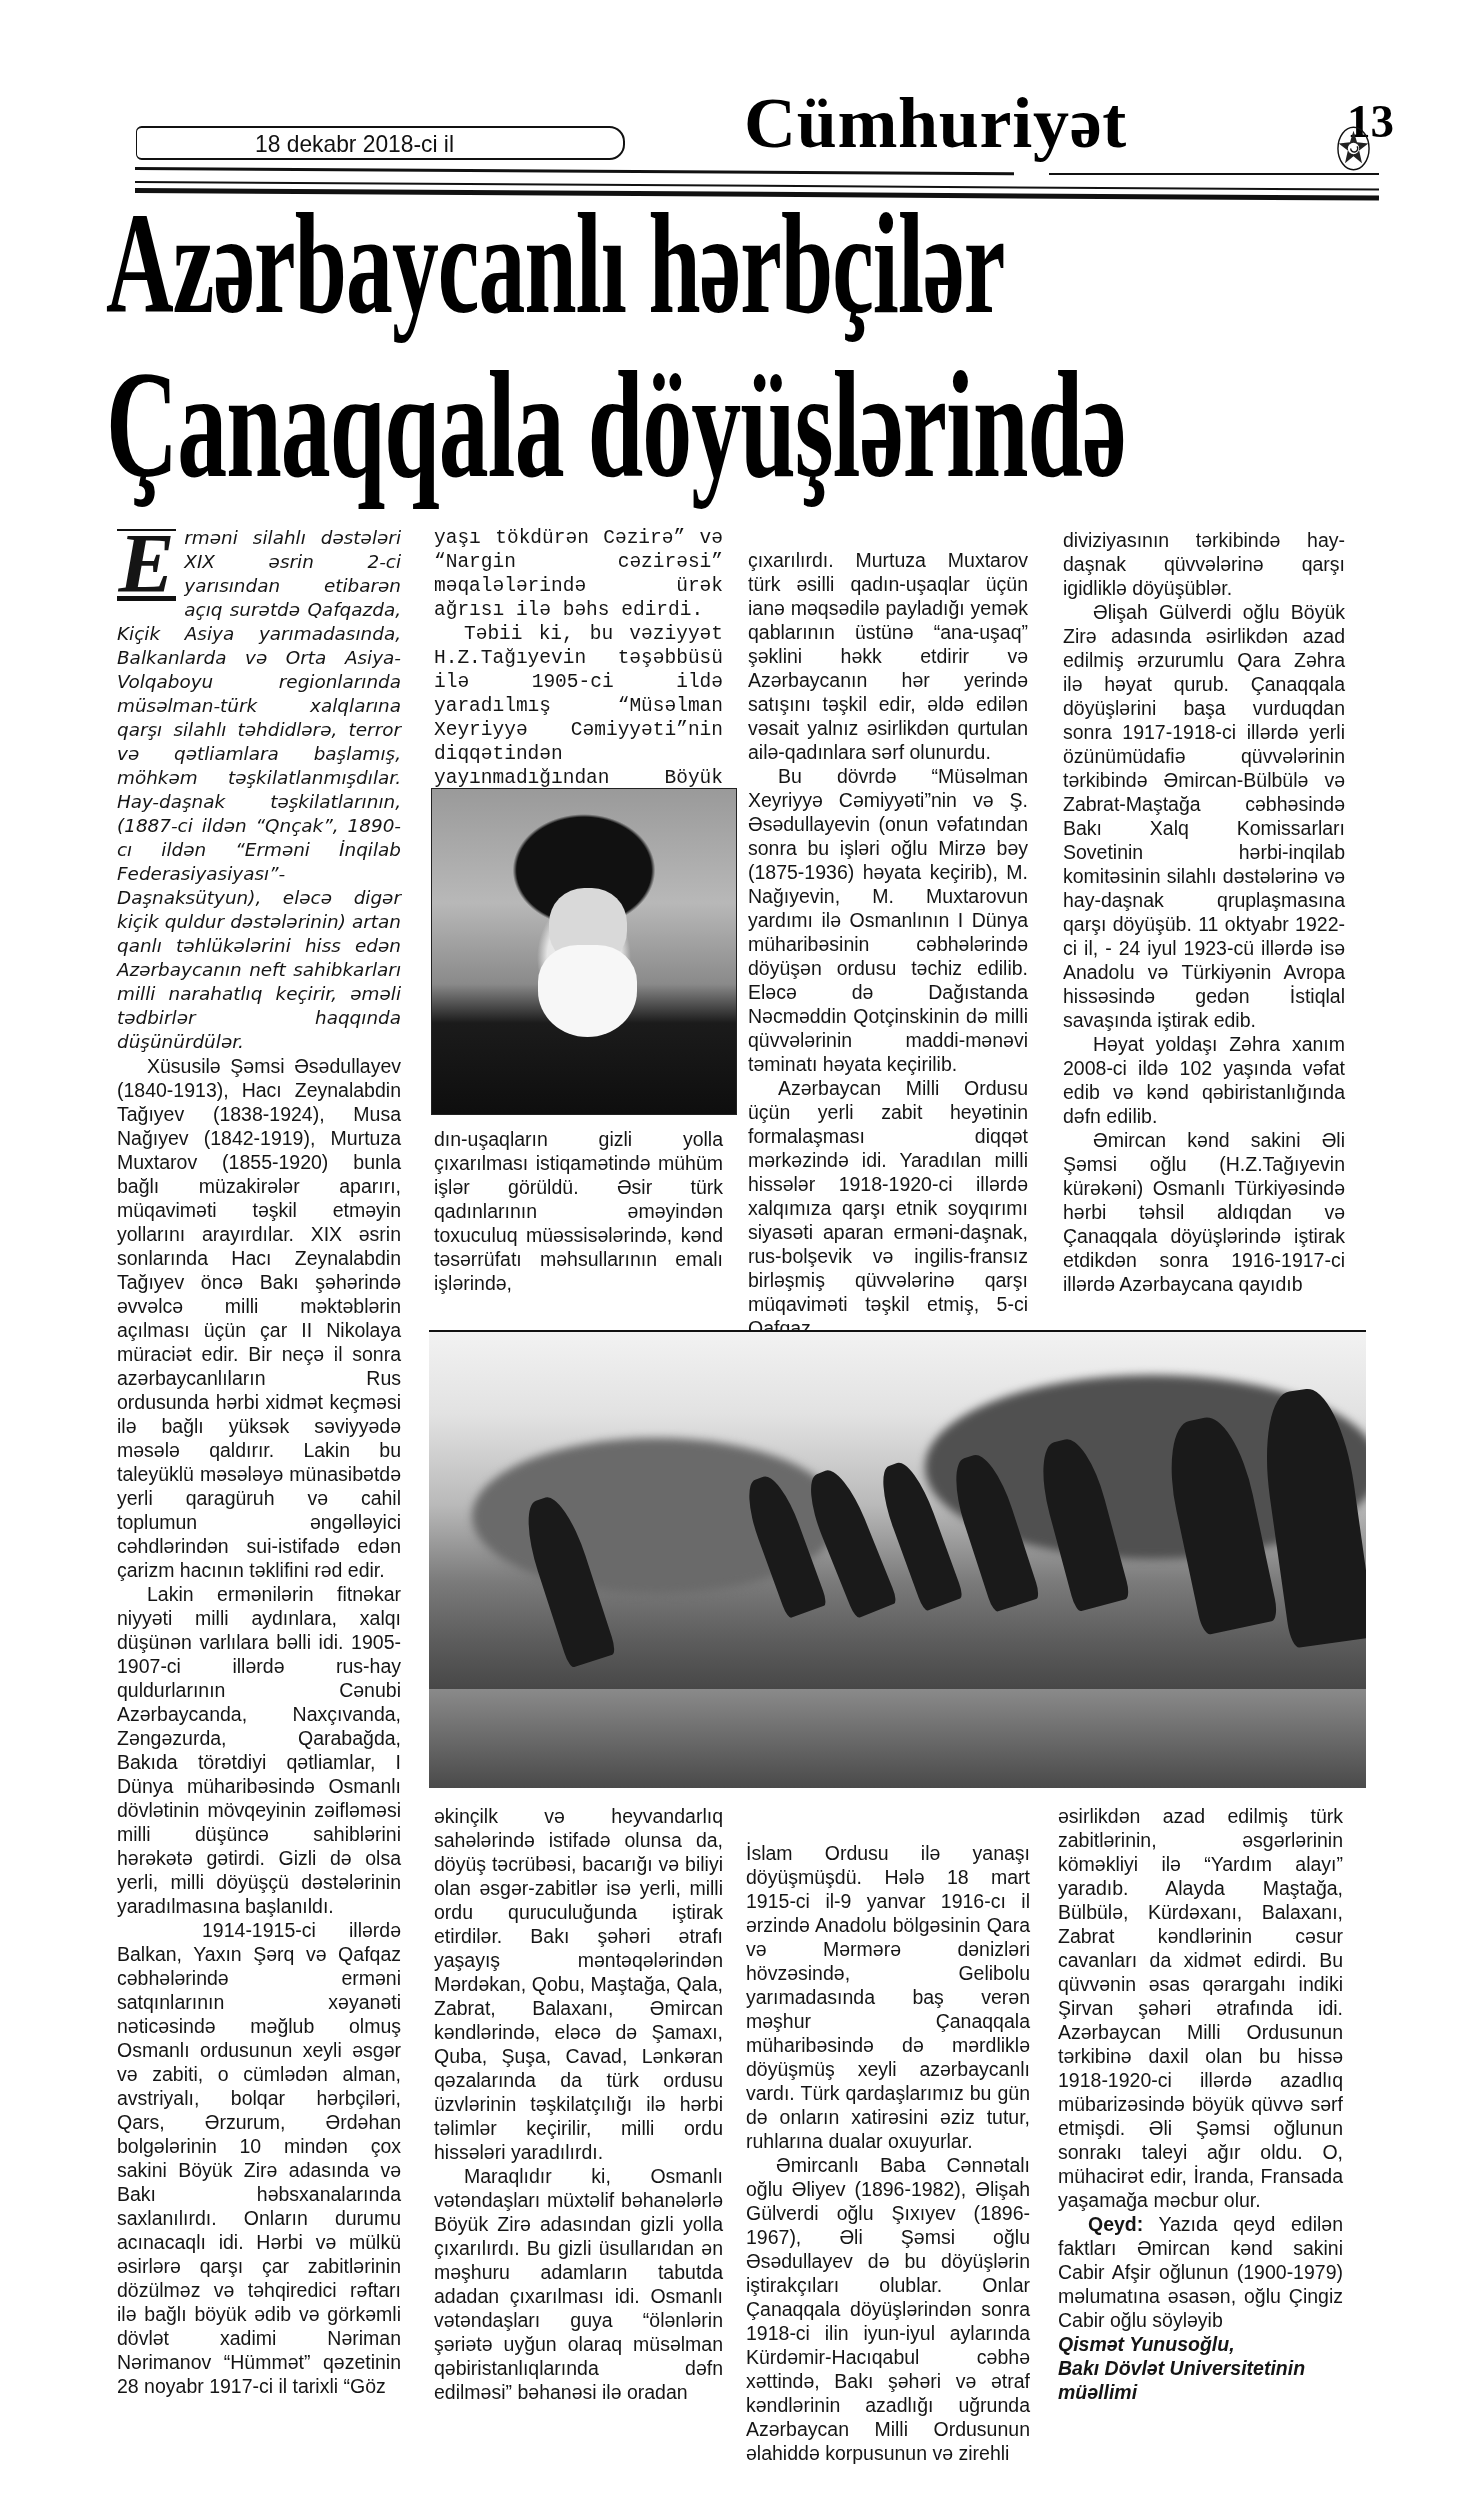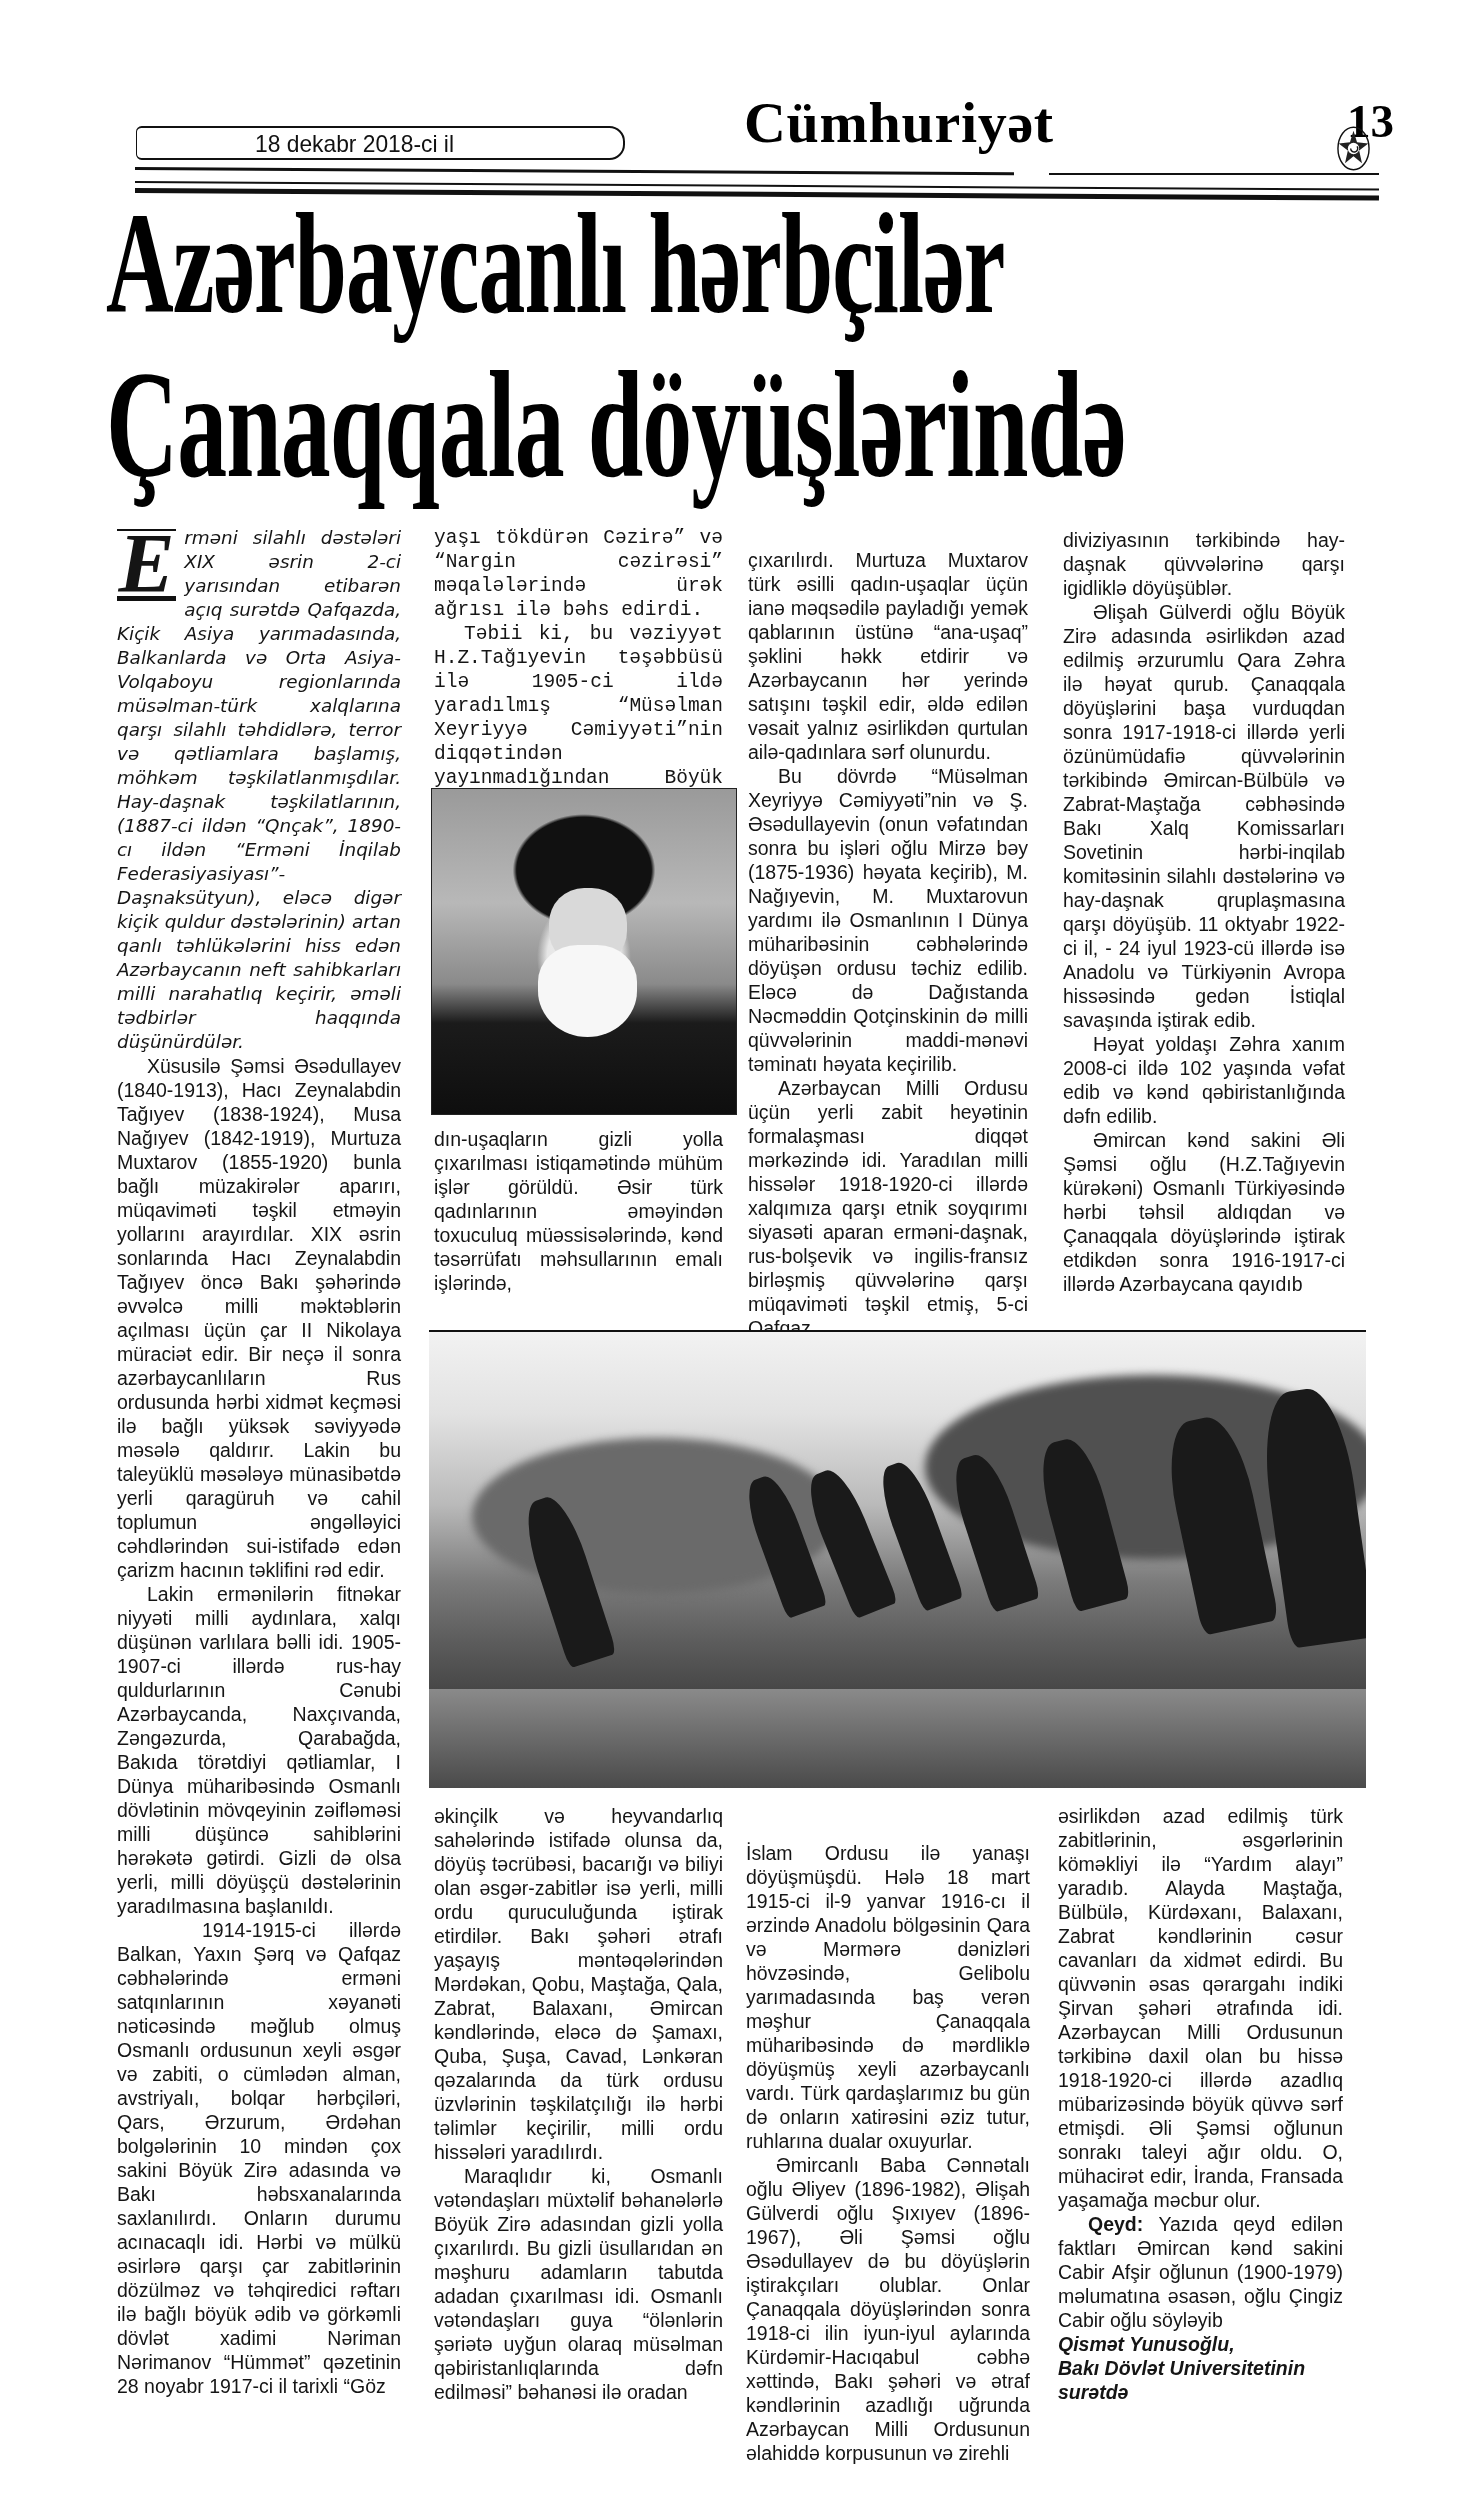--- a/index.html
+++ b/index.html
@@ -10,7 +10,7 @@
   .page-number { left:1347px; top:62px; font-family:"Liberation Serif", serif; font-weight:bold; font-size:47px; line-height:47px; color:#000;margin-top:36px; }
   .date-box { left:136px; top:126px; width:489px; height:34px; border:2.8px solid #111; border-left-width:1.4px; border-radius:5.7px 15.6px 15.6px 5.7px; box-sizing:border-box; }
   .date-text { left:255px; top:128px; font-family:"Liberation Sans", sans-serif; font-size:24px; line-height:31px; color:#111; transform:scaleX(0.95); transform-origin:left; }
-  .masthead { left:744px; top:91px; font-family:"Liberation Serif", serif; font-weight:bold; font-size:58px; line-height:64px; color:#000; letter-spacing:0.7px; }
+  .masthead { left:744px; top:91px; font-family:"Liberation Serif", serif; font-weight:bold; font-size:72px; line-height:64px; color:#000; letter-spacing:0.7px; }
   .emblem { left:1333px; top:125px; width:41px; height:47px; }
   .rule { left:135px; background:#111; }
 

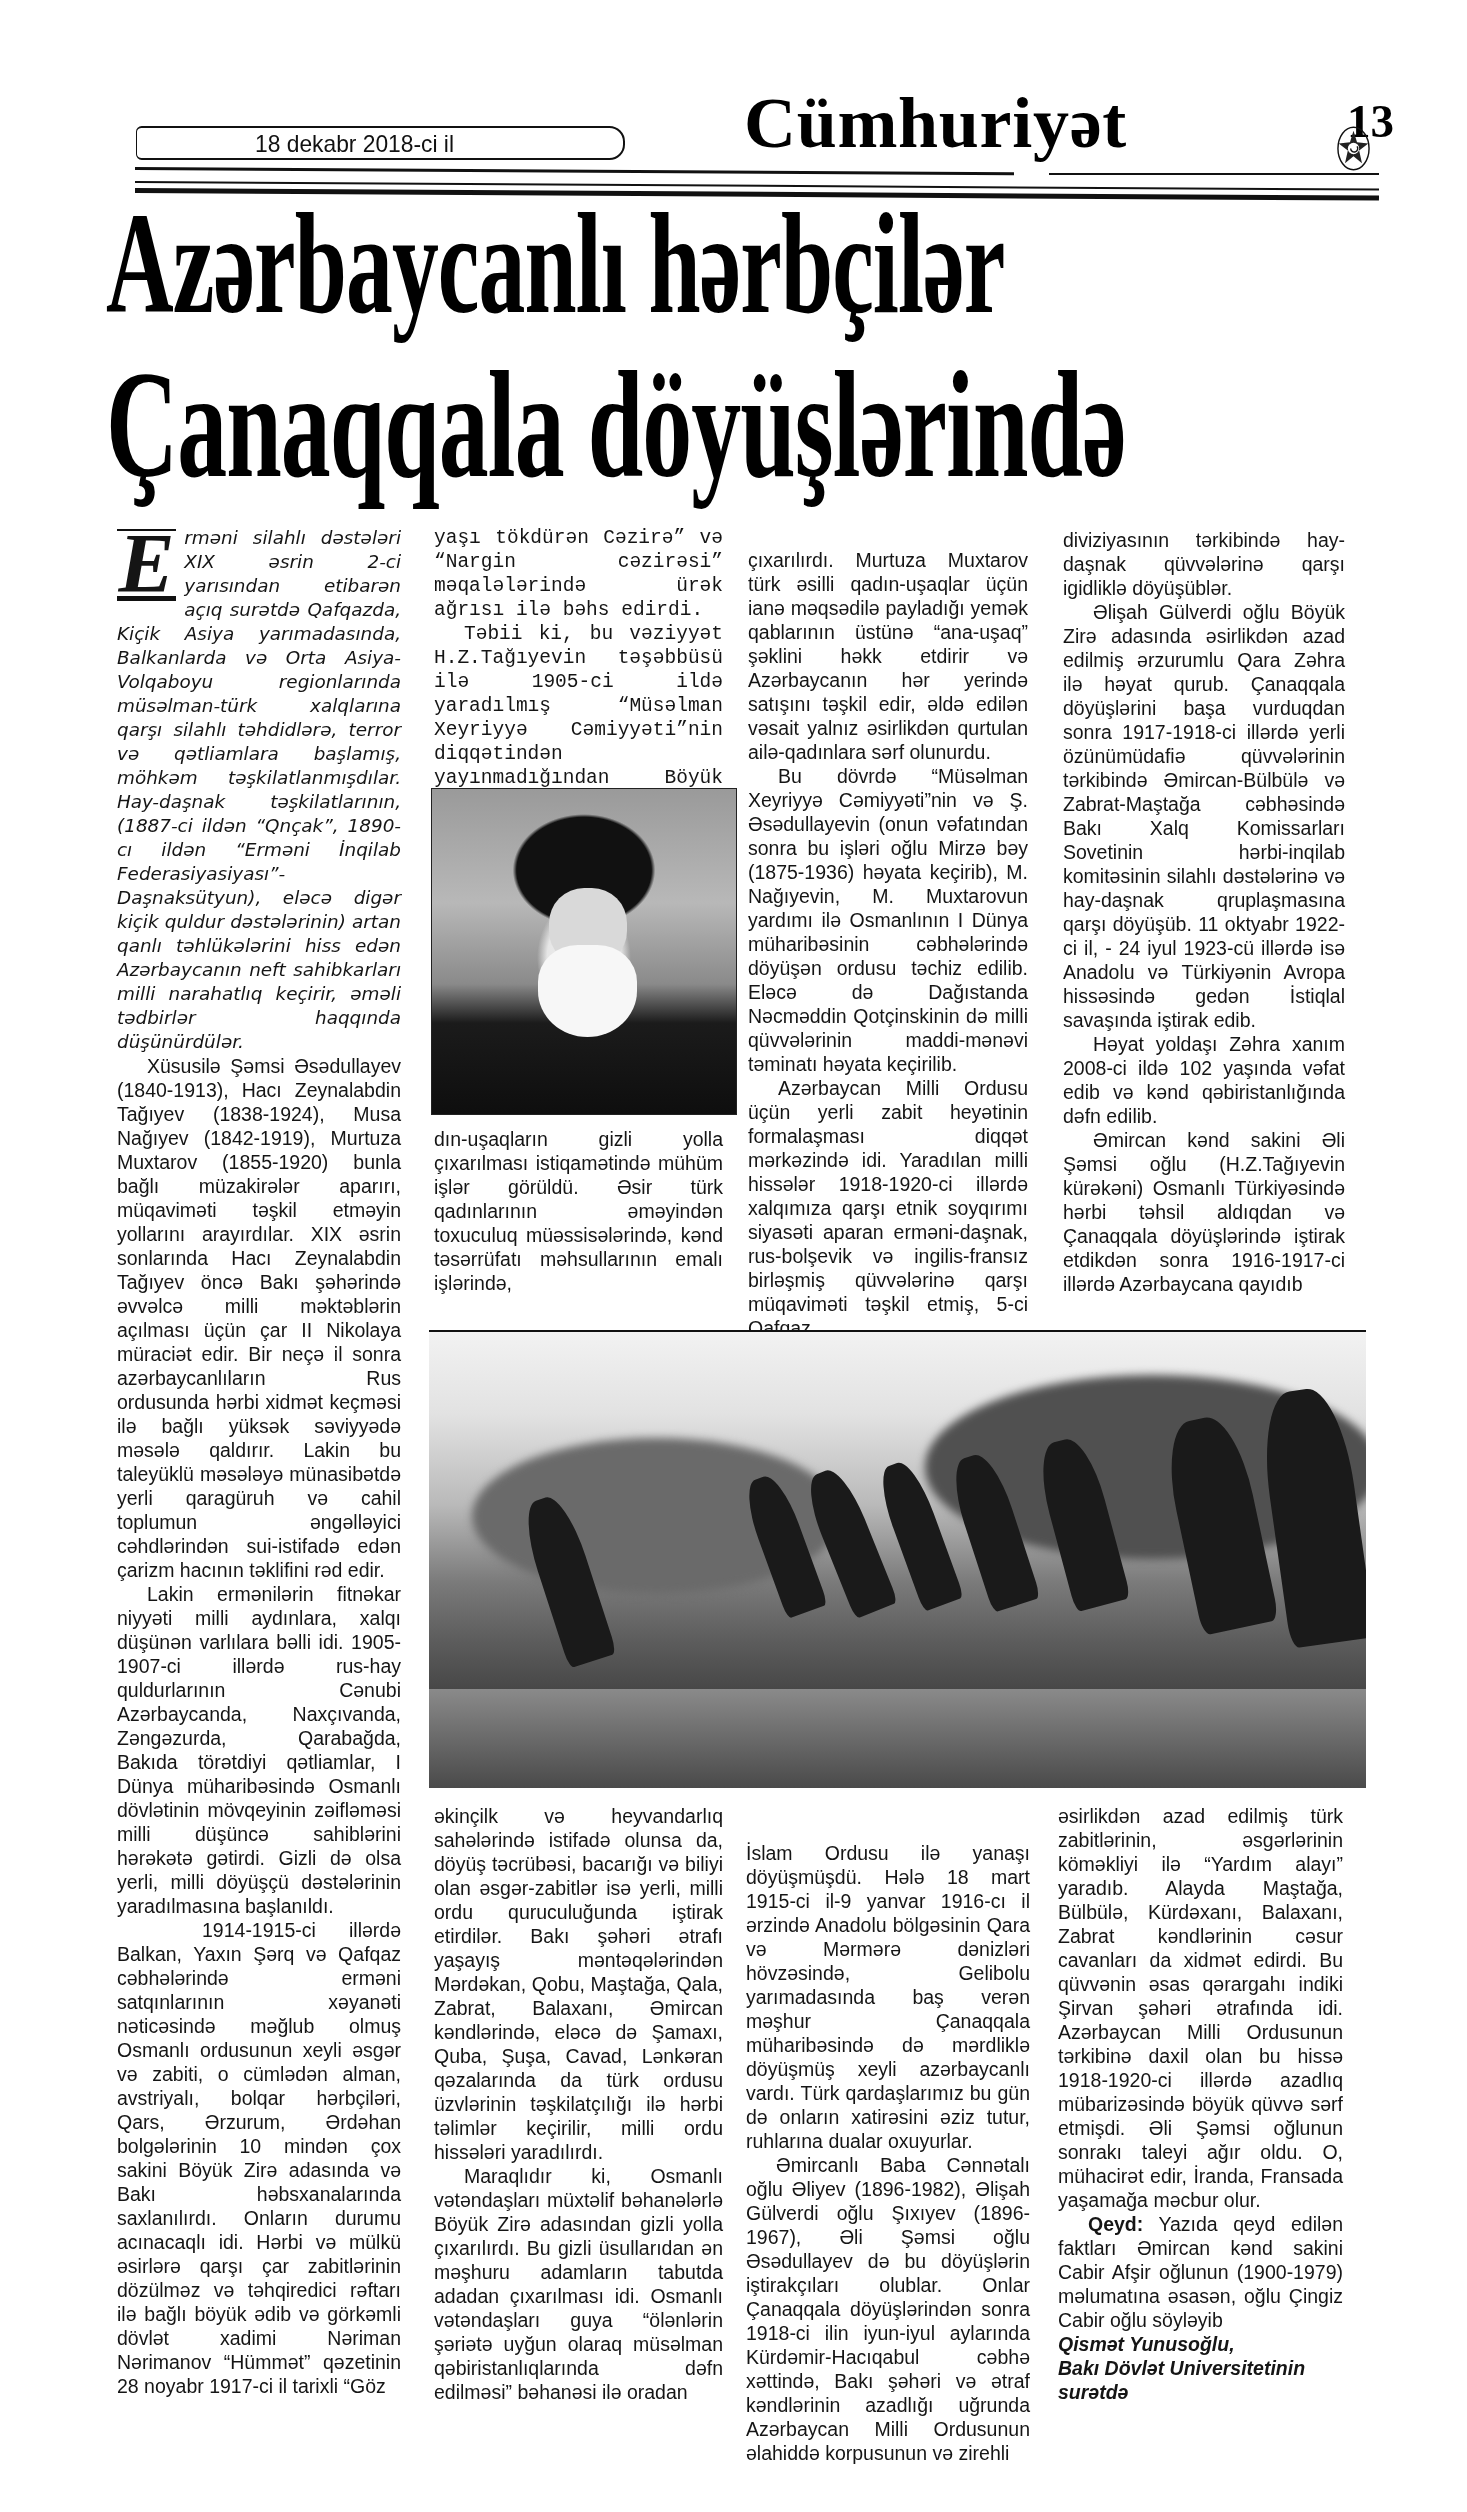--- a/index.html
+++ b/index.html
@@ -135,7 +135,7 @@
   <p><b>Qeyd:</b><span> Yazıda qeyd edilən faktları Əmircan kənd sakini Cabir Afşir oğlunun (1900-1979) məlumatına əsasən, oğlu Çingiz Cabir oğlu söyləyib</span></p>
   <p class="noindent sig">Qismət Yunusoğlu,</p>
   <p class="noindent sig">Bakı Dövlət Universitetinin</p>
-  <p class="noindent sig">surətdə</p>
+  <p class="noindent sig">müəllimi</p>
 </div>
 
 

